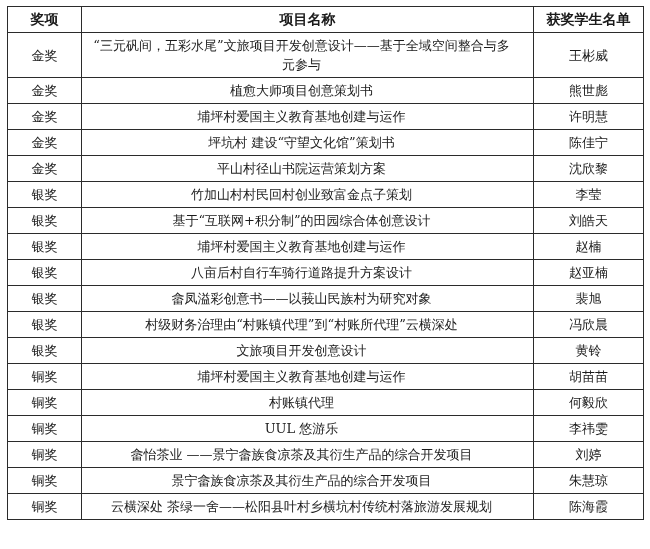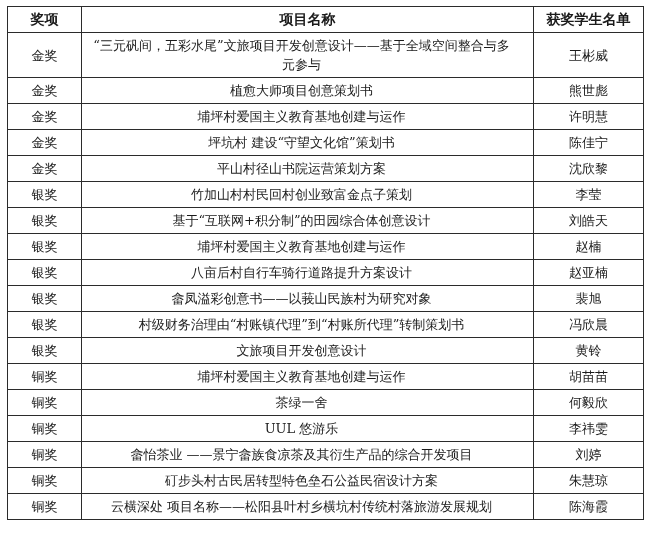--- a/index.html
+++ b/index.html
@@ -115,7 +115,7 @@
   </tr>
         <tr>
     <td class="award-cell">银奖</td>
-    <td class="project-cell">村级财务治理由“村账镇代理”到“村账所代理”转制策划书</td>
+    <td class="project-cell">村级财务治理由“村账镇代理”到“村账所代理”云横深处</td>
     <td class="student-cell">冯欣晨</td>
   </tr>
         <tr>

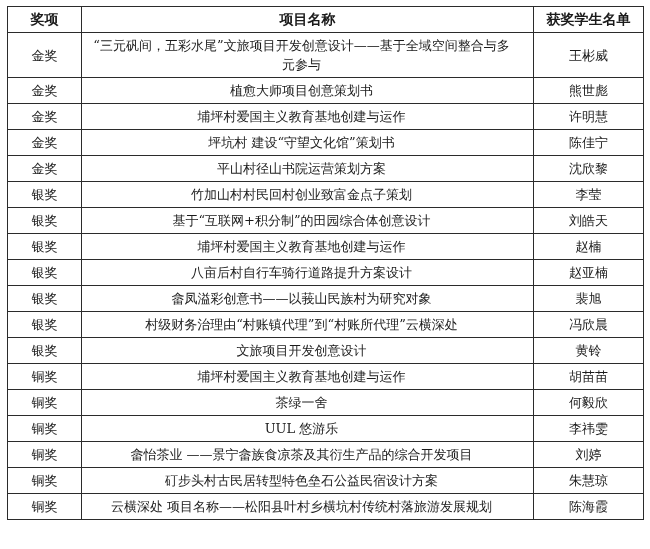--- a/index.html
+++ b/index.html
@@ -130,7 +130,7 @@
   </tr>
         <tr>
     <td class="award-cell">铜奖</td>
-    <td class="project-cell">茶绿一舍</td>
+    <td class="project-cell">村账镇代理</td>
     <td class="student-cell">何毅欣</td>
   </tr>
         <tr>

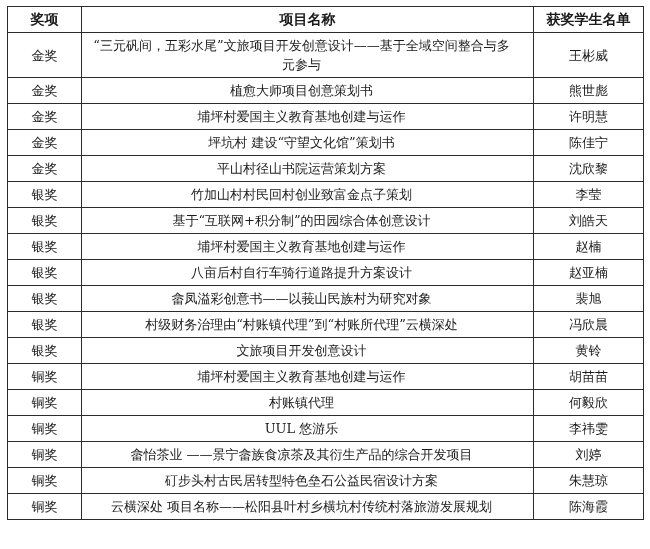--- a/index.html
+++ b/index.html
@@ -145,7 +145,7 @@
   </tr>
         <tr>
     <td class="award-cell">铜奖</td>
-    <td class="project-cell">矴步头村古民居转型特色垒石公益民宿设计方案</td>
+    <td class="project-cell">景宁畲族食凉茶及其衍生产品的综合开发项目</td>
     <td class="student-cell">朱慧琼</td>
   </tr>
         <tr>

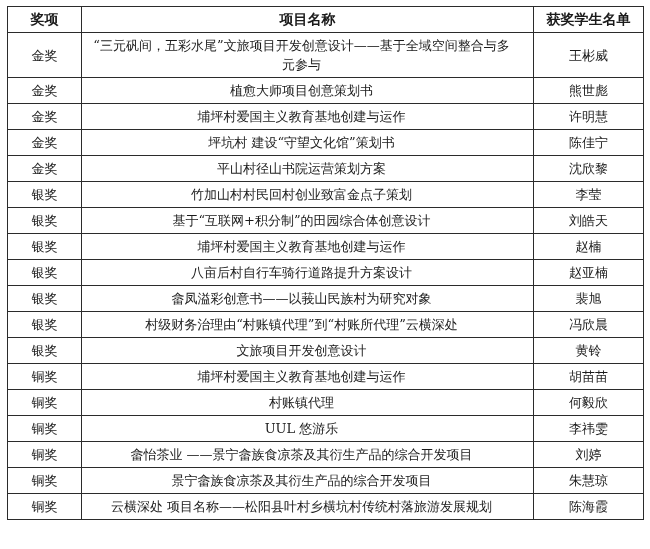--- a/index.html
+++ b/index.html
@@ -150,7 +150,7 @@
   </tr>
         <tr>
     <td class="award-cell">铜奖</td>
-    <td class="project-cell">云横深处 项目名称——松阳县叶村乡横坑村传统村落旅游发展规划</td>
+    <td class="project-cell">云横深处 茶绿一舍——松阳县叶村乡横坑村传统村落旅游发展规划</td>
     <td class="student-cell">陈海霞</td>
   </tr>
       </tbody>

